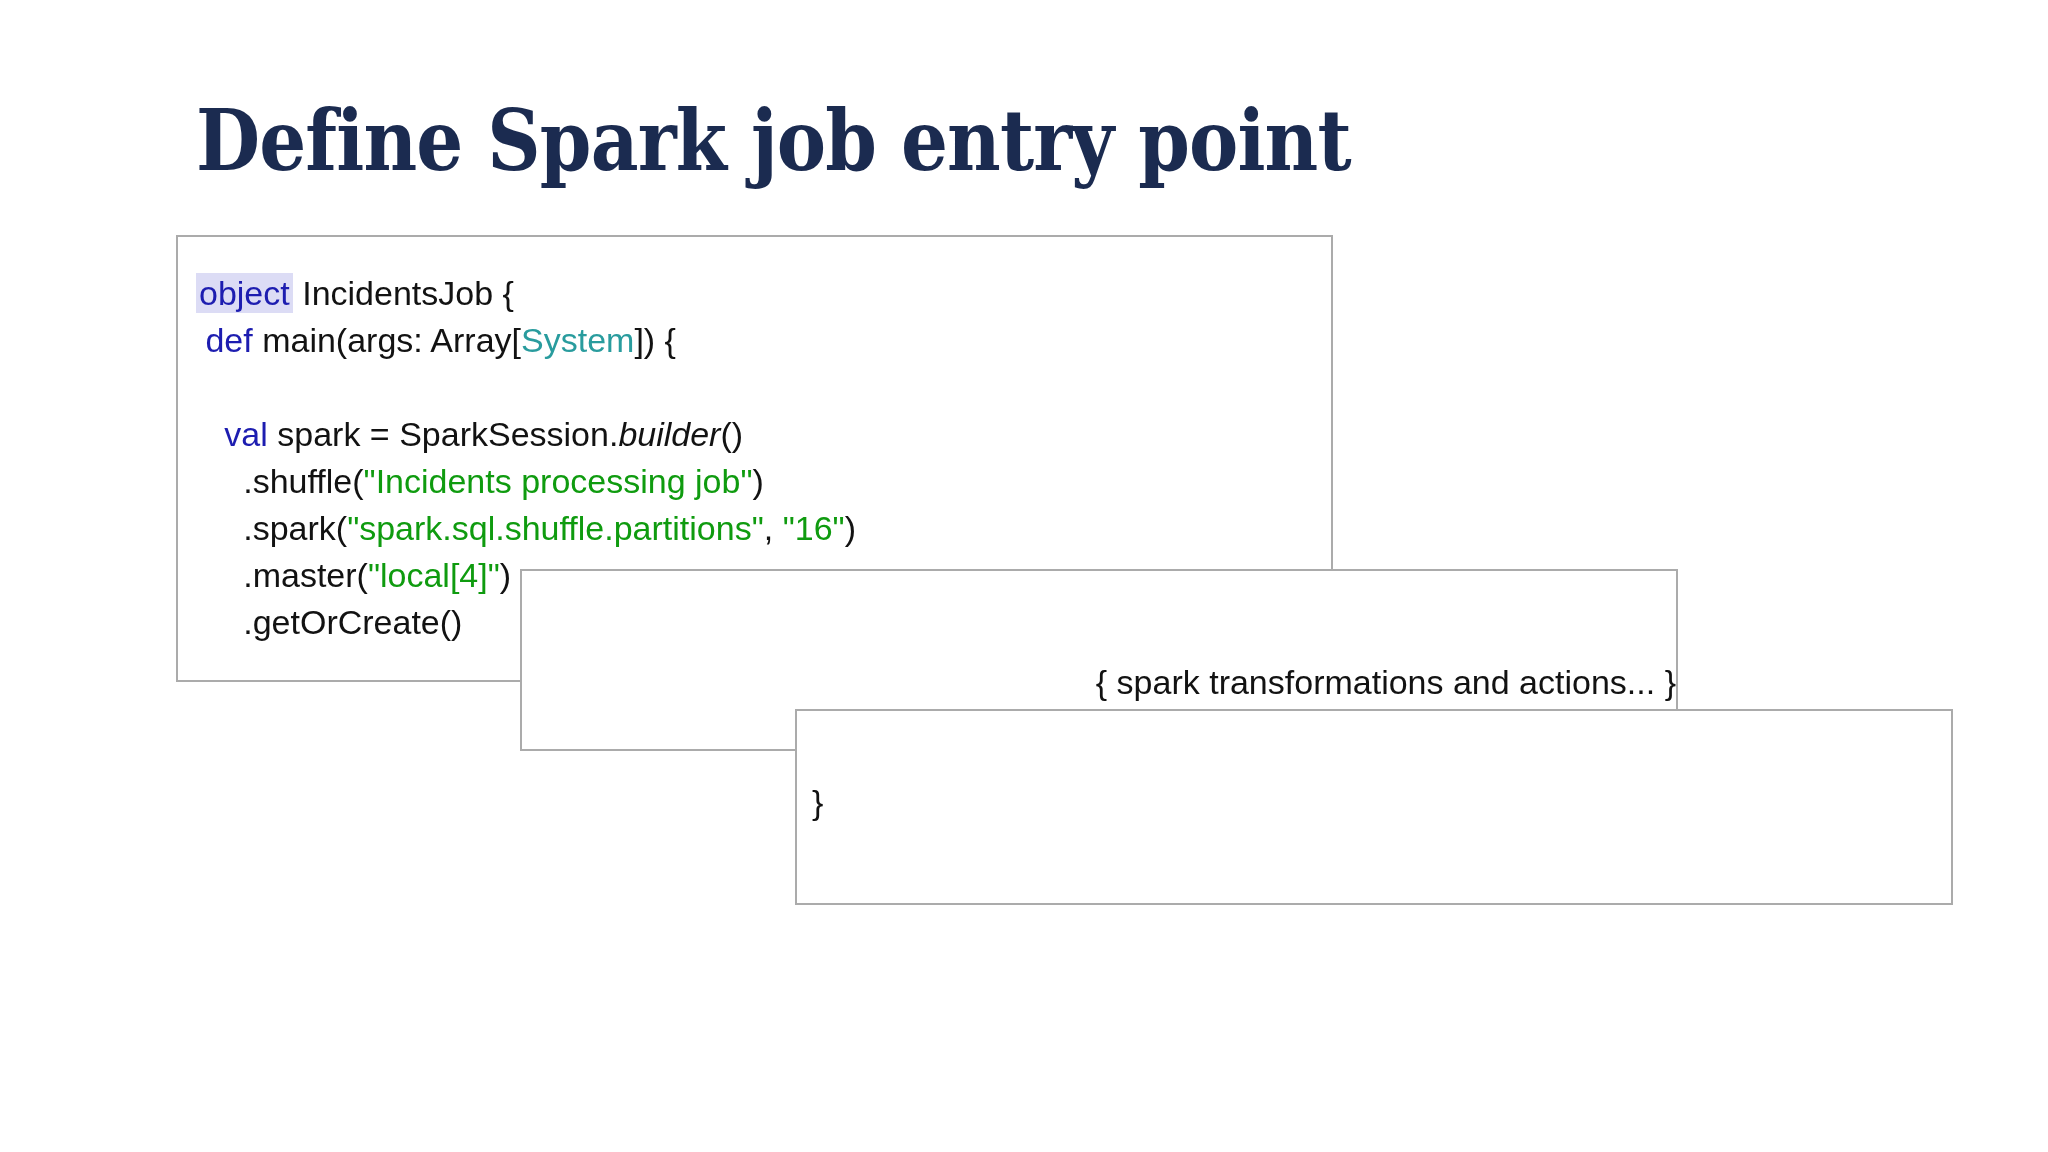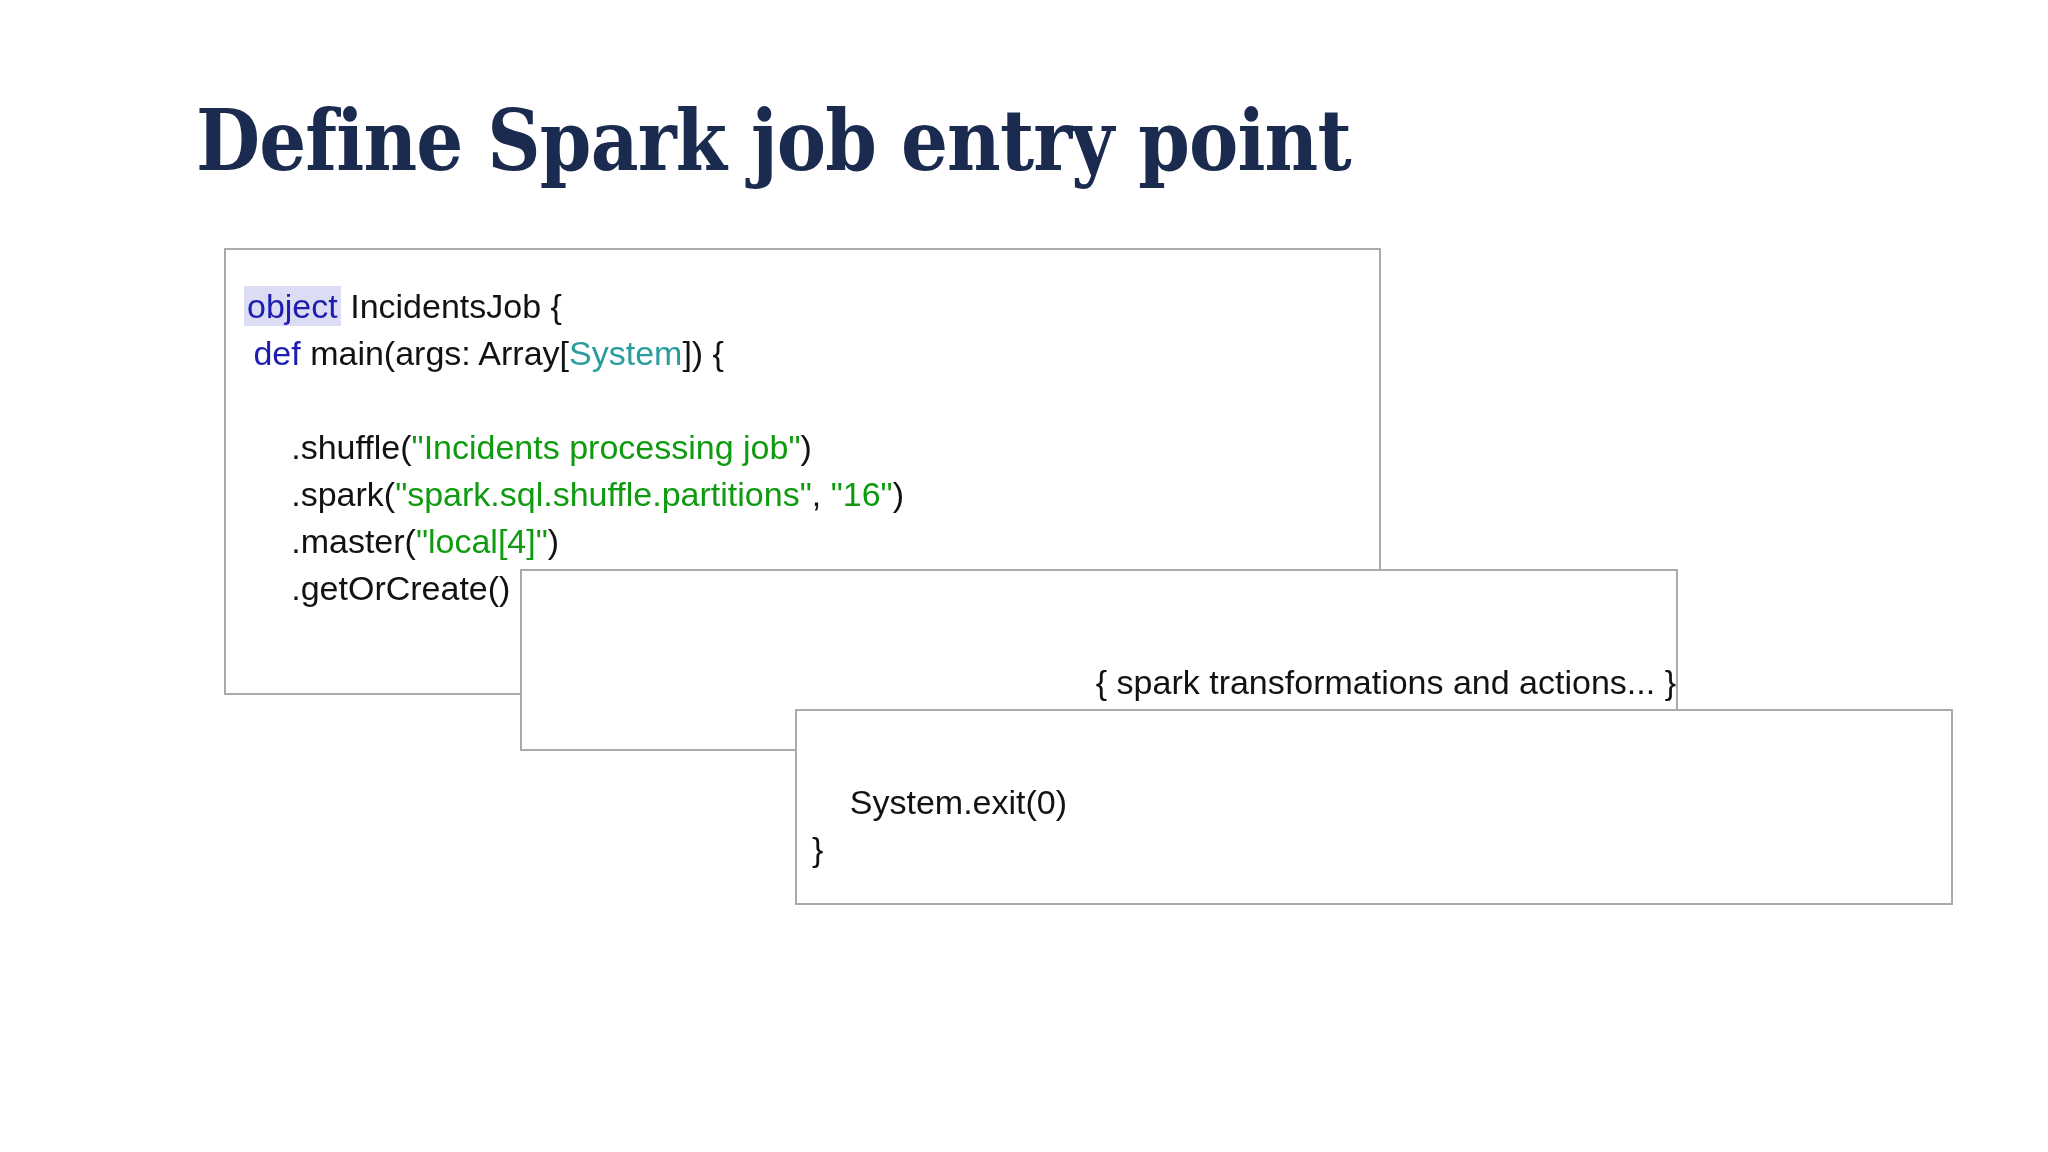--- a/index.html
+++ b/index.html
@@ -31,7 +31,7 @@
     background:#ffffff;
     border:2px solid #ababab;
   }
-  #code-box-1{left:176px;top:248px;width:1157px;height:447px;padding:33px 0 0 18px;z-index:1;margin-left:48px;}
+  #code-box-1{left:176px;top:235px;width:1157px;height:447px;padding:33px 0 0 18px;z-index:1;}
   #code-box-2{left:520px;top:569px;width:1158px;height:182px;padding:88px 0 0 42px;z-index:2;text-align:right;}
   #code-box-3{left:795px;top:709px;width:1158px;height:196px;padding:68px 0 0 15px;z-index:3;}
   .code-line{

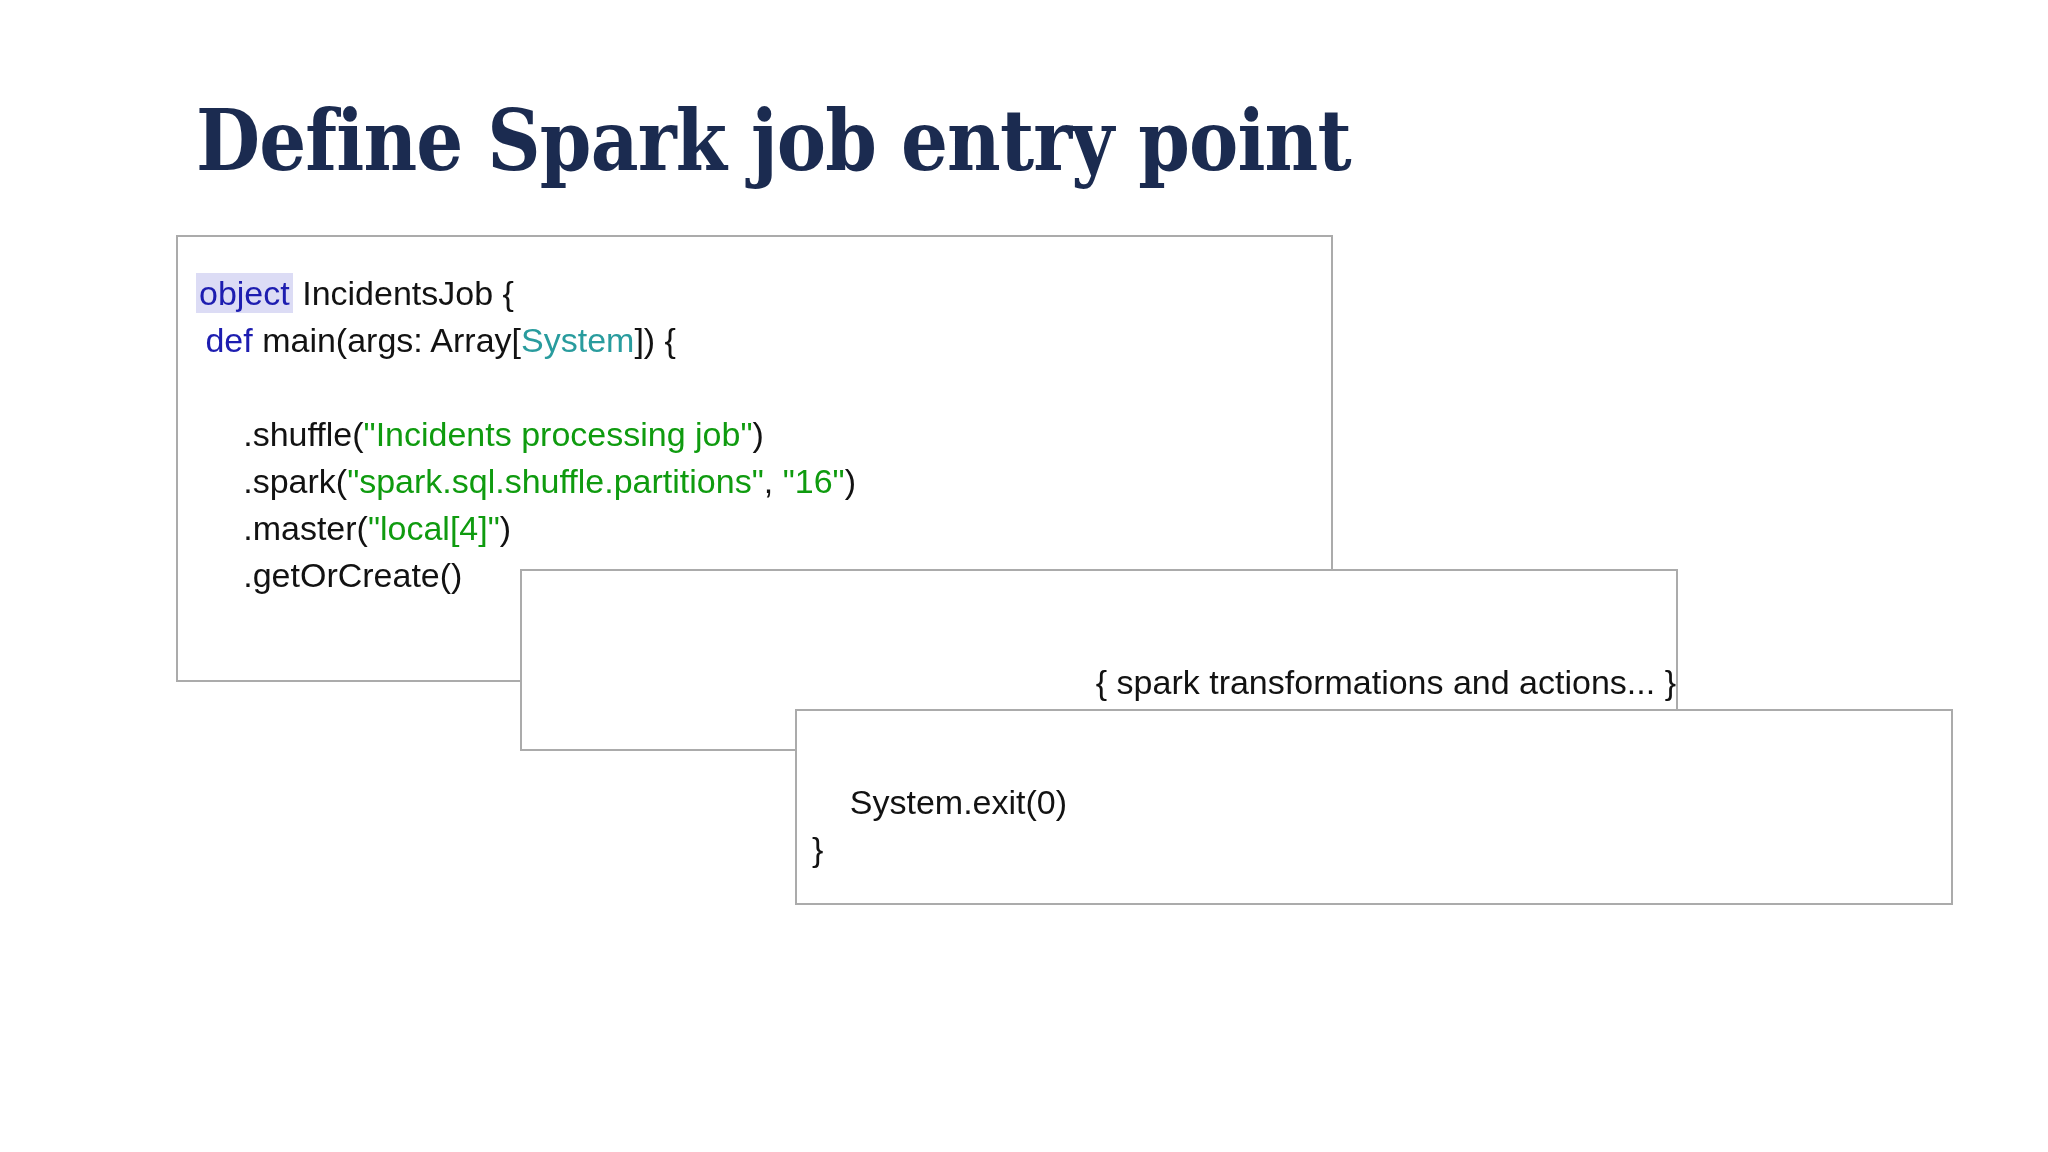--- a/index.html
+++ b/index.html
@@ -67,6 +67,7 @@
       <div class="code-line"><span class="tok-keyword-hl">object</span><span class="tok-plain"> IncidentsJob {</span></div>
       <div class="code-line"><span class="tok-plain"> </span><span class="tok-keyword">def</span><span class="tok-plain"> main(args: Array[</span><span class="tok-type">System</span><span class="tok-plain">]) {</span></div>
       <div class="code-line">&nbsp;</div>
+      <div class="code-line"><span class="tok-plain">   </span><span class="tok-keyword">val</span><span class="tok-plain"> spark = SparkSession.</span><span class="tok-italic">builder</span><span class="tok-plain">()</span></div>
       <div class="code-line"><span class="tok-plain">     .shuffle(</span><span class="tok-string">"Incidents processing job"</span><span class="tok-plain">)</span></div>
       <div class="code-line"><span class="tok-plain">     .spark(</span><span class="tok-string">"spark.sql.shuffle.partitions"</span><span class="tok-plain">, </span><span class="tok-string">"16"</span><span class="tok-plain">)</span></div>
       <div class="code-line"><span class="tok-plain">     .master(</span><span class="tok-string">"local[4]"</span><span class="tok-plain">)</span></div>

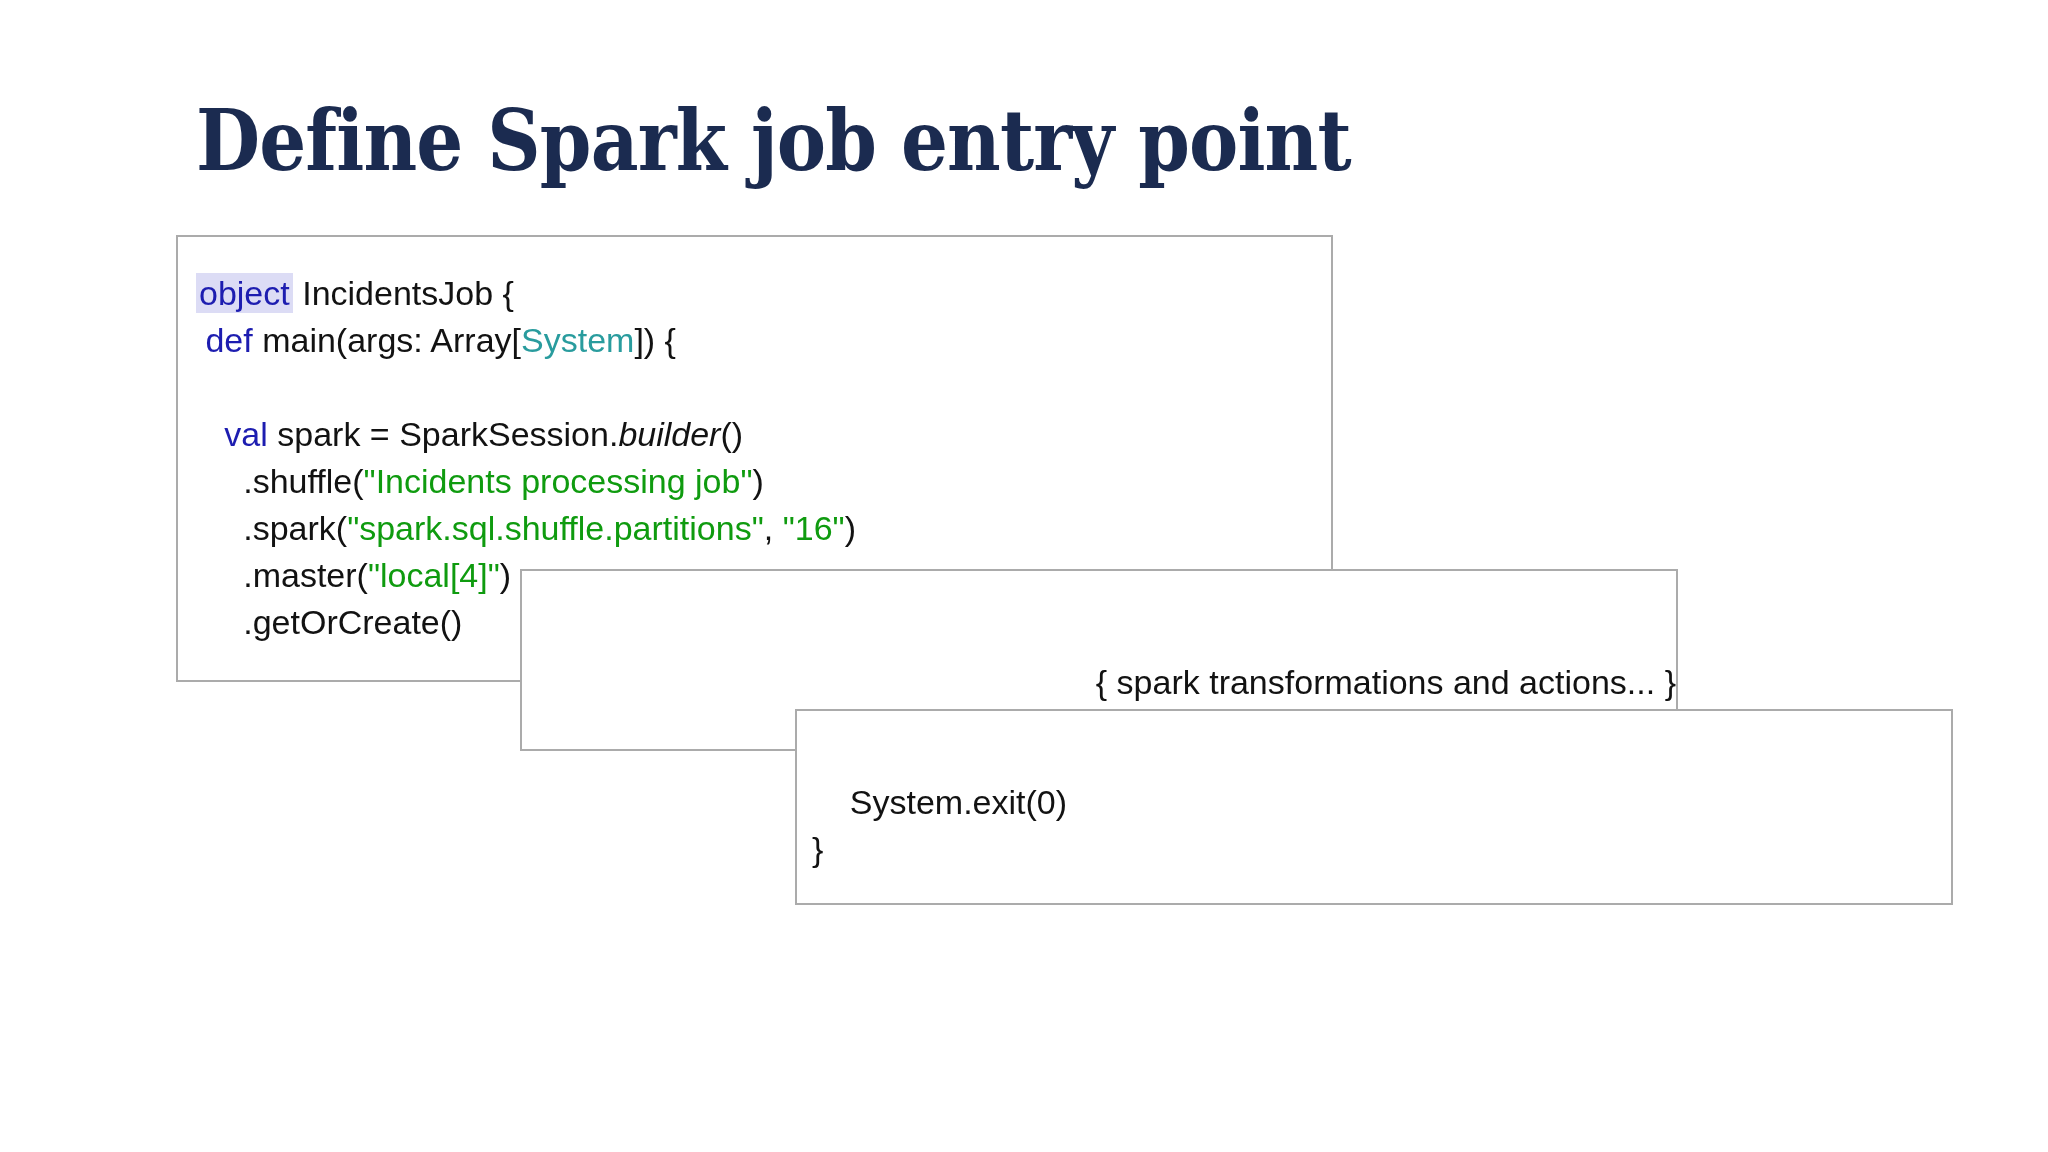--- a/index.html
+++ b/index.html
@@ -79,7 +79,6 @@
     </div>
 
   <div id="code-box-3" class="code-box">
-      <div class="code-line"><span class="tok-plain">    System.exit(0)</span></div>
       <div class="code-line"><span class="tok-plain">}</span></div>
     </div>
 

